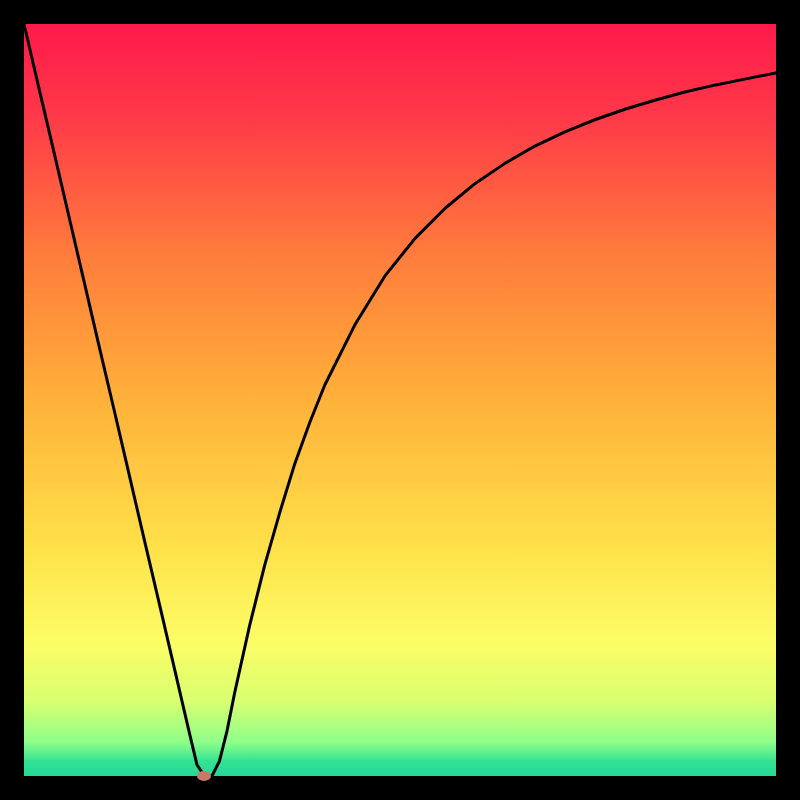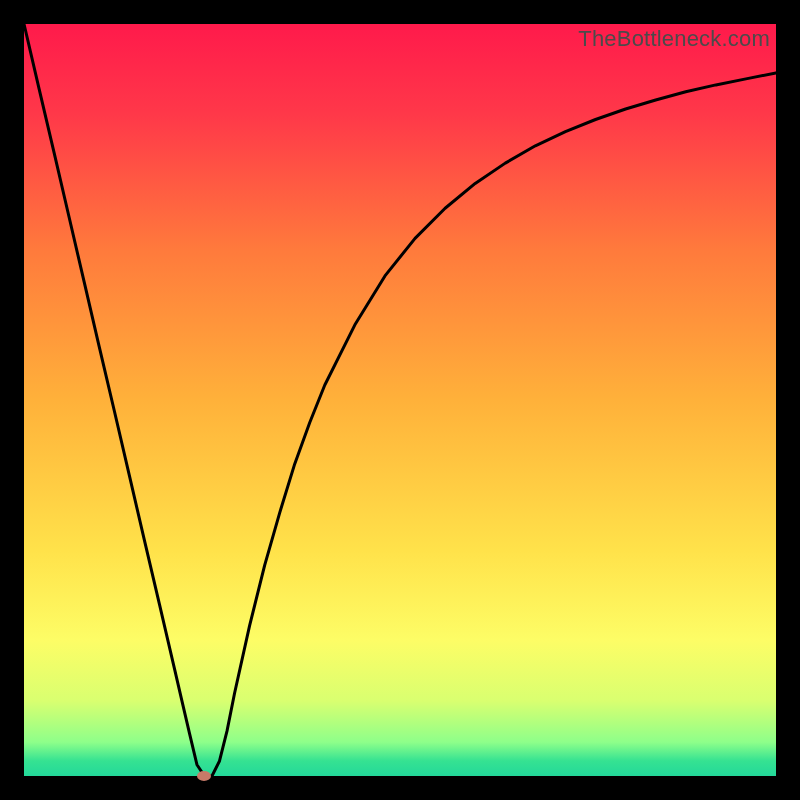--- a/index.html
+++ b/index.html
@@ -70,7 +70,6 @@
 
   <div id="marker" class="marker" style="left: 180.48px; top: 752px; background: rgb(199, 122, 104);"></div>
 
-  <div class="watermark">TheBottleneck.com</div>
 </div>
 
 </body></html>

